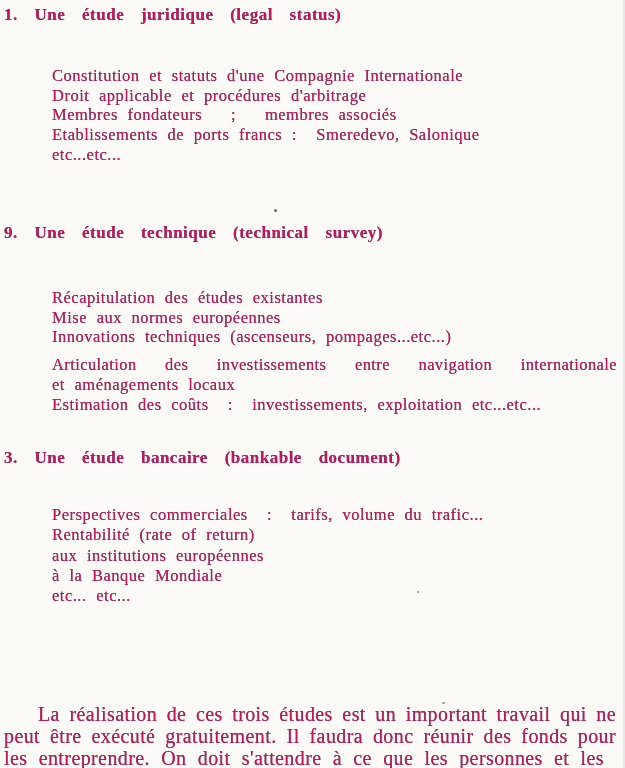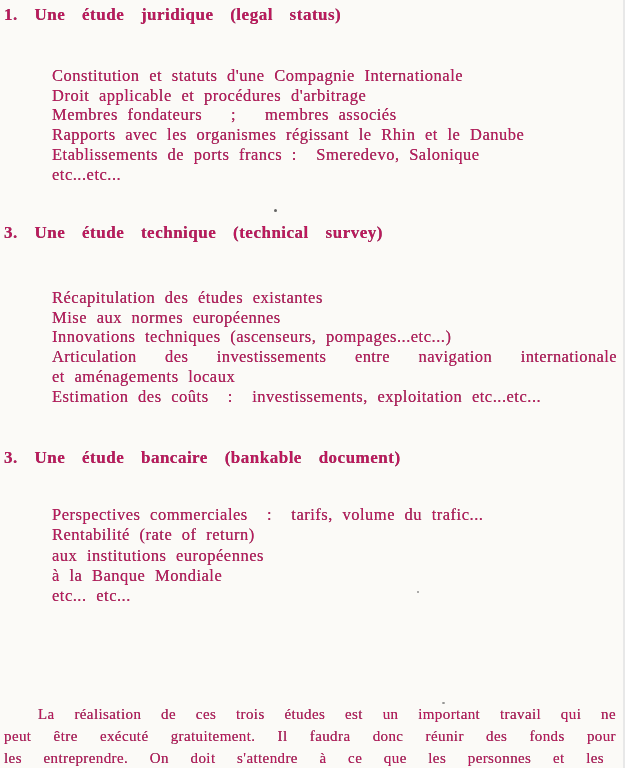--- a/index.html
+++ b/index.html
@@ -86,7 +86,6 @@
     <div class="line">Constitution et statuts d'une Compagnie Internationale</div>
     <div class="line">Droit applicable et procédures d'arbitrage</div>
     <div class="line">Membres fondateurs   ;   membres associés</div>
-    <div class="line">Rapports avec les organismes régissant le Rhin et le Danube</div>
     <div class="line">Etablissements de ports francs :  Smeredevo, Salonique</div>
     <div class="line">etc...etc...</div>
   </div>

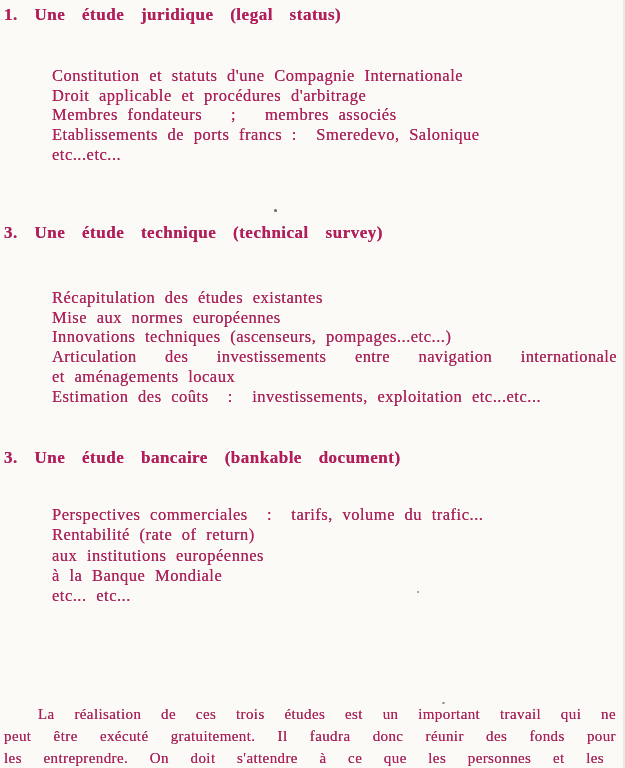--- a/index.html
+++ b/index.html
@@ -90,7 +90,7 @@
     <div class="line">etc...etc...</div>
   </div>
 
-  <div class="heading" id="sec2-heading">3. Une étude technique (technical survey)</div>
+  <div class="heading" id="sec2-heading">9. Une étude technique (technical survey)</div>
 
   <div class="list" id="sec2-list">
     <div class="line">Récapitulation des études existantes</div>

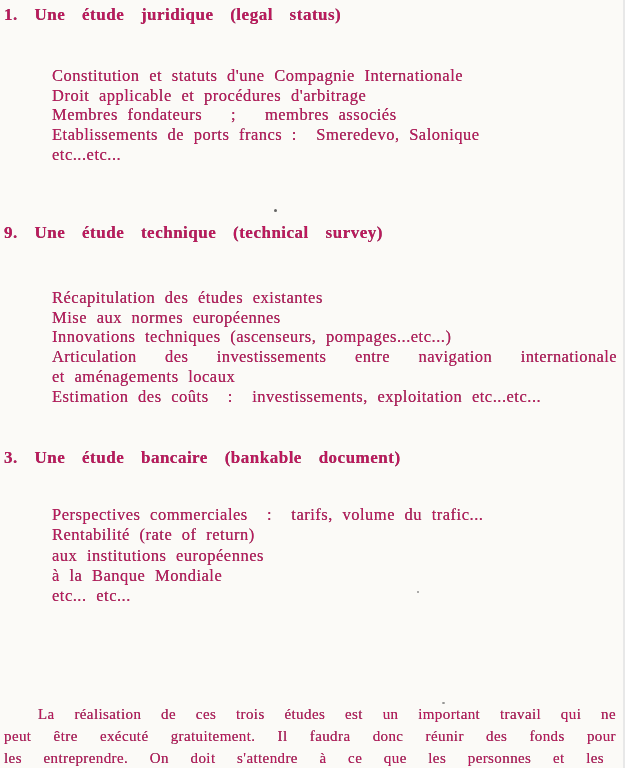--- a/index.html
+++ b/index.html
@@ -48,6 +48,7 @@
     text-align-last: justify;
     word-spacing: 2px;
     letter-spacing: 0.4px;
+    margin-top: 8px;
   }
   .line.subindent { }
   .para {

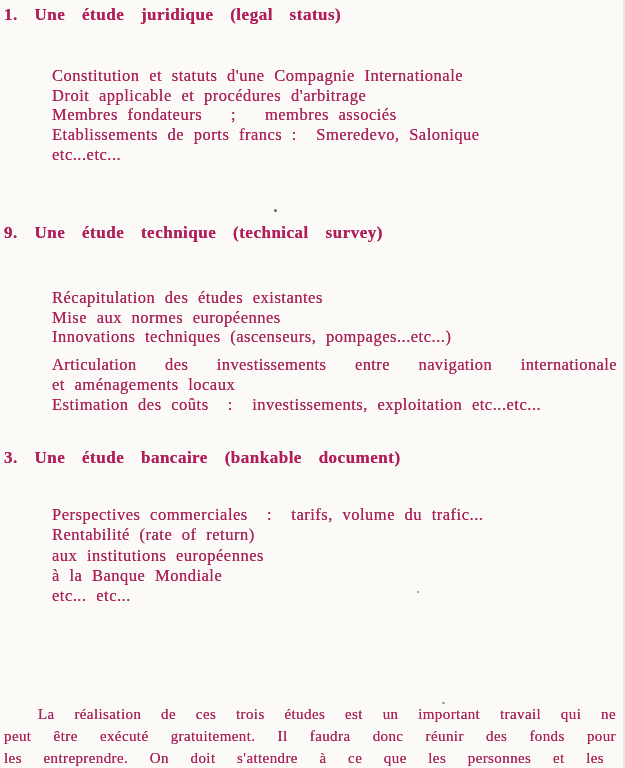--- a/index.html
+++ b/index.html
@@ -56,7 +56,7 @@
     left: 4px;
     top: 704px;
     width: 612px;
-    font-size: 15px;
+    font-size: 20px;
     letter-spacing: 0.4px;
     line-height: 21.8px;
   }

